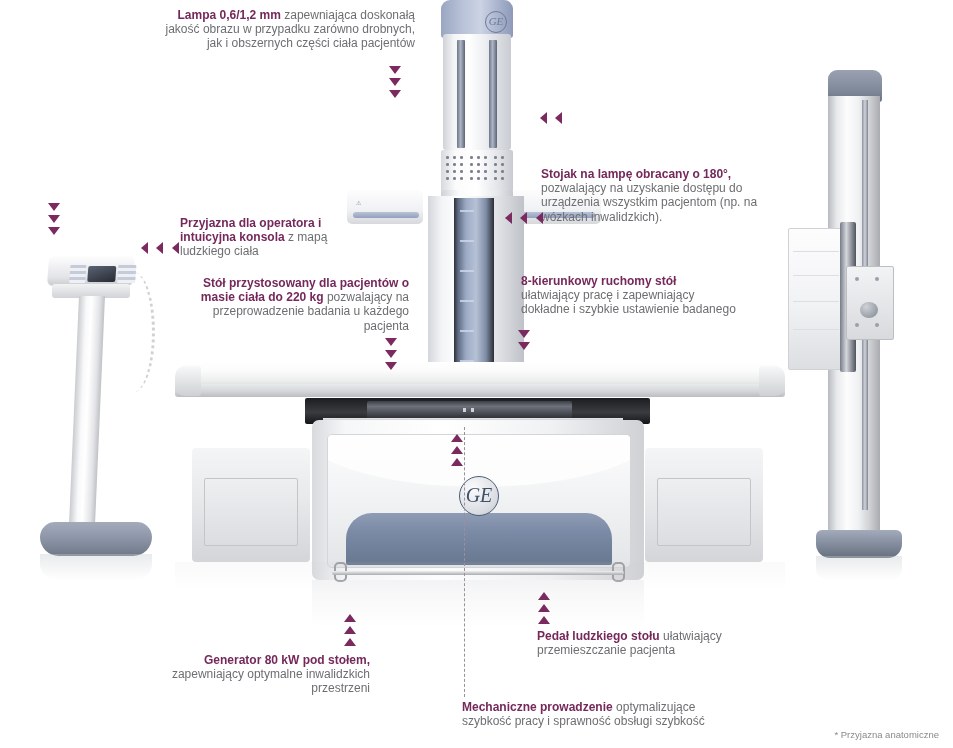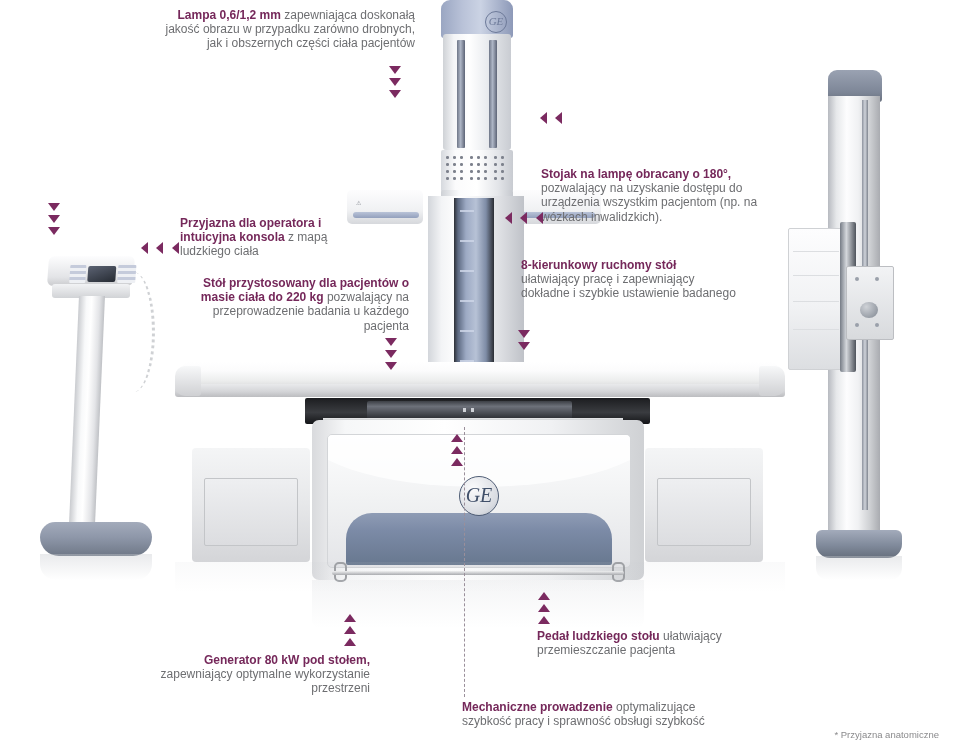--- a/index.html
+++ b/index.html
@@ -404,7 +404,7 @@
     <span class="tri tri-down"></span>
   </div>
 
-  <div class="callout ta-l" id="c-ruchomy" style="left:521px;top:258px;width:215px;">
+  <div class="callout ta-l" id="c-ruchomy" style="left:521px;top:274px;width:215px;">
     <b>8-kierunkowy ruchomy stół</b><span> ułatwiający pracę i zapewniający dokładne i szybkie ustawienie badanego</span>
   </div>
   <div class="arrows vert" style="left:518px;top:330px;">

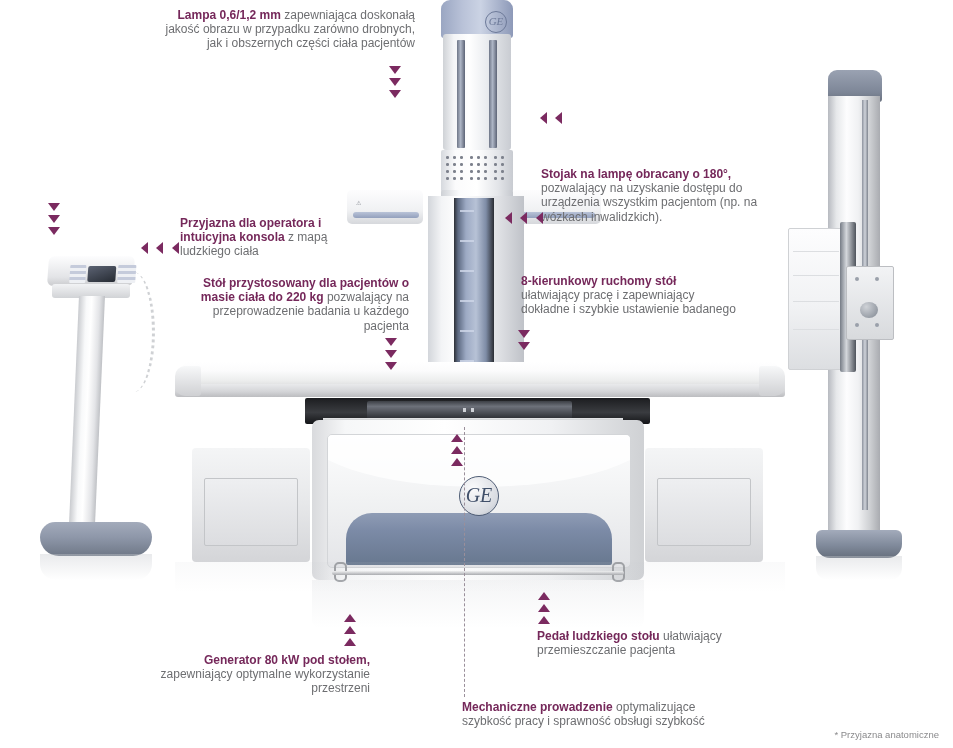--- a/index.html
+++ b/index.html
@@ -413,7 +413,7 @@
   </div>
 
   <div class="callout ta-r" id="c-generator" style="left:135px;top:653px;width:235px;">
-    <b>Generator 80 kW pod stołem,</b><span> zapewniający optymalne wykorzystanie przestrzeni</span>
+    <b>Generator 80 kW pod stołem,</b><span> zapewniający optymalne inwalidzkich przestrzeni</span>
   </div>
   <div class="arrows vert" style="left:344px;top:614px;">
     <span class="tri tri-up"></span>

